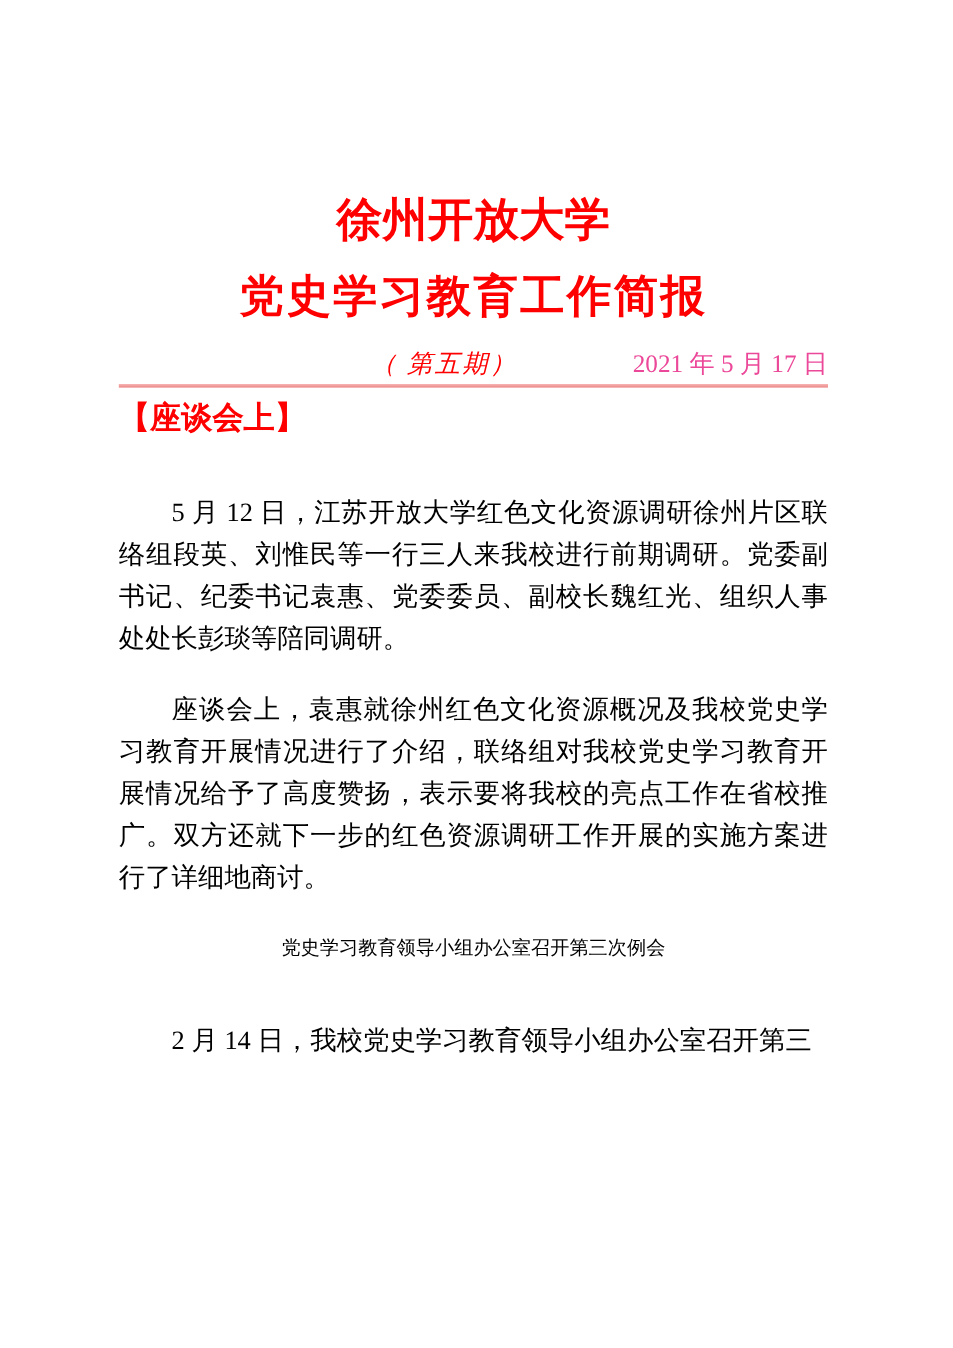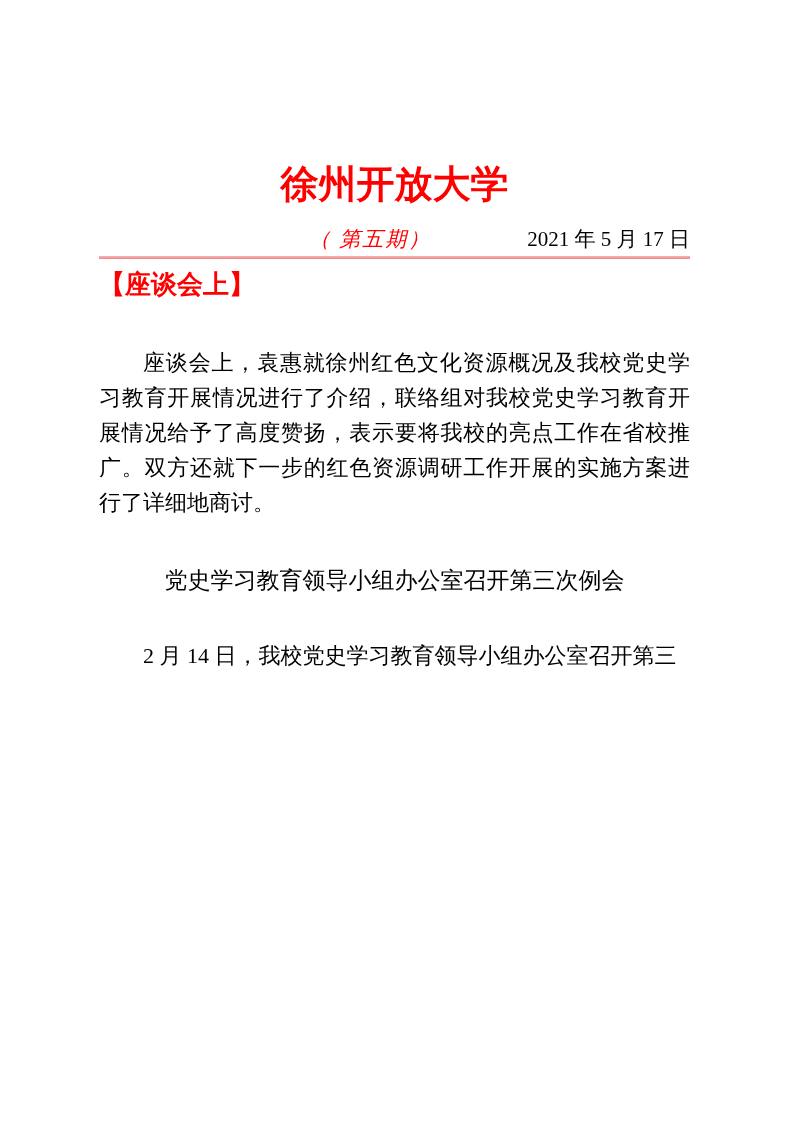--- a/index.html
+++ b/index.html
@@ -105,6 +105,7 @@
 
   <h1 class="doc-title">徐州开放大学</h1>
 
+  <h1 class="doc-subtitle">党史学习教育工作简报</h1>
 
   <div class="meta-row">
     <span class="issue">（ 第五期）</span>

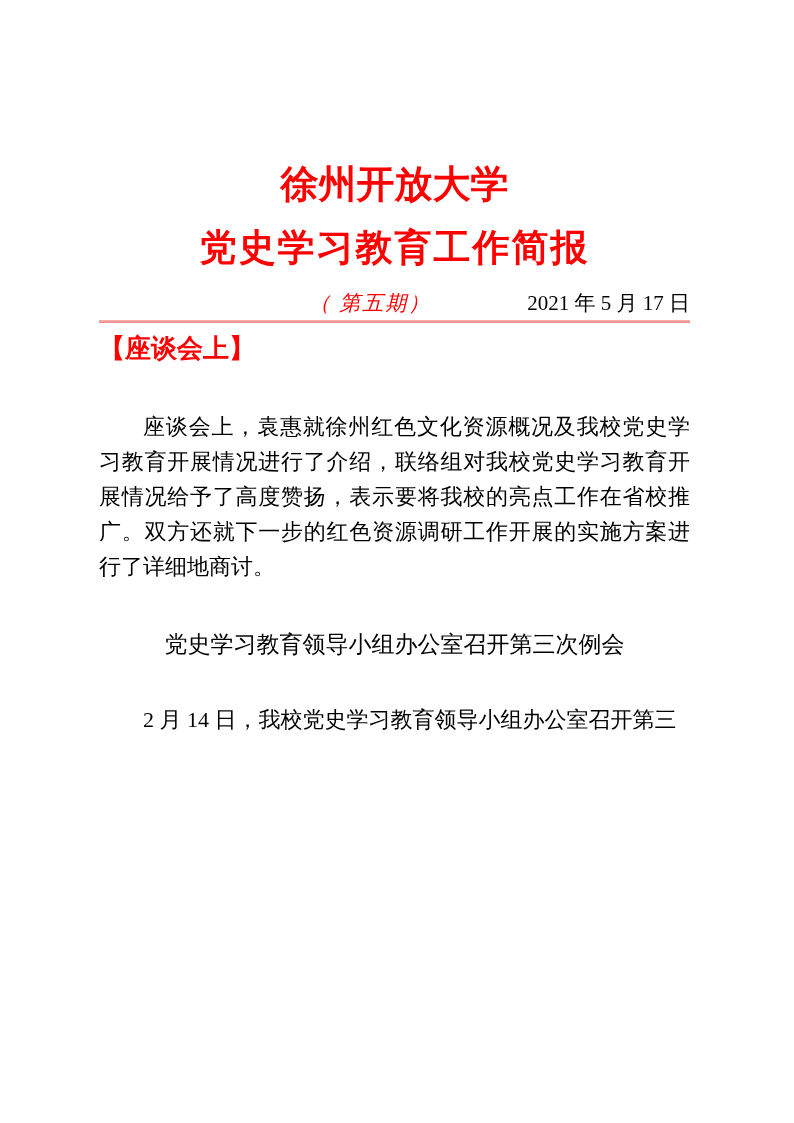--- a/index.html
+++ b/index.html
@@ -55,7 +55,7 @@
   }
   .date {
     margin-left: auto;
-    color: #000000;
+    color: #ec4899;
     font-family: "Liberation Serif", "DejaVu Serif", serif;
   }
   .red-rule {

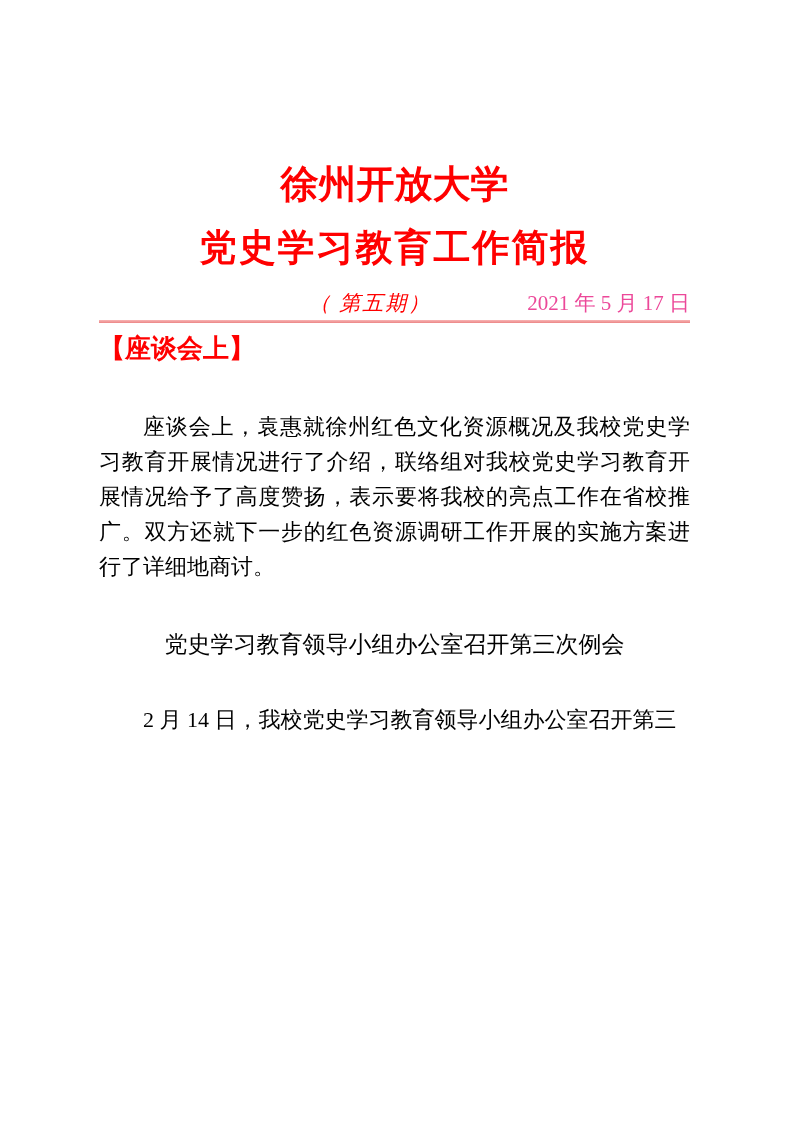--- a/index.html
+++ b/index.html
@@ -119,6 +119,7 @@
   <article>
     <h2 class="article-heading">
     </h2>
+    <p class="body-para">5 月 12 日，江苏开放大学红色文化资源调研徐州片区联络组段英、刘惟民等一行三人来我校进行前期调研。党委副书记、纪委书记袁惠、党委委员、副校长魏红光、组织人事处处长彭琰等陪同调研。</p>
     <p class="body-para">座谈会上，袁惠就徐州红色文化资源概况及我校党史学习教育开展情况进行了介绍，联络组对我校党史学习教育开展情况给予了高度赞扬，表示要将我校的亮点工作在省校推广。双方还就下一步的红色资源调研工作开展的实施方案进行了详细地商讨。</p>
   </article>
 

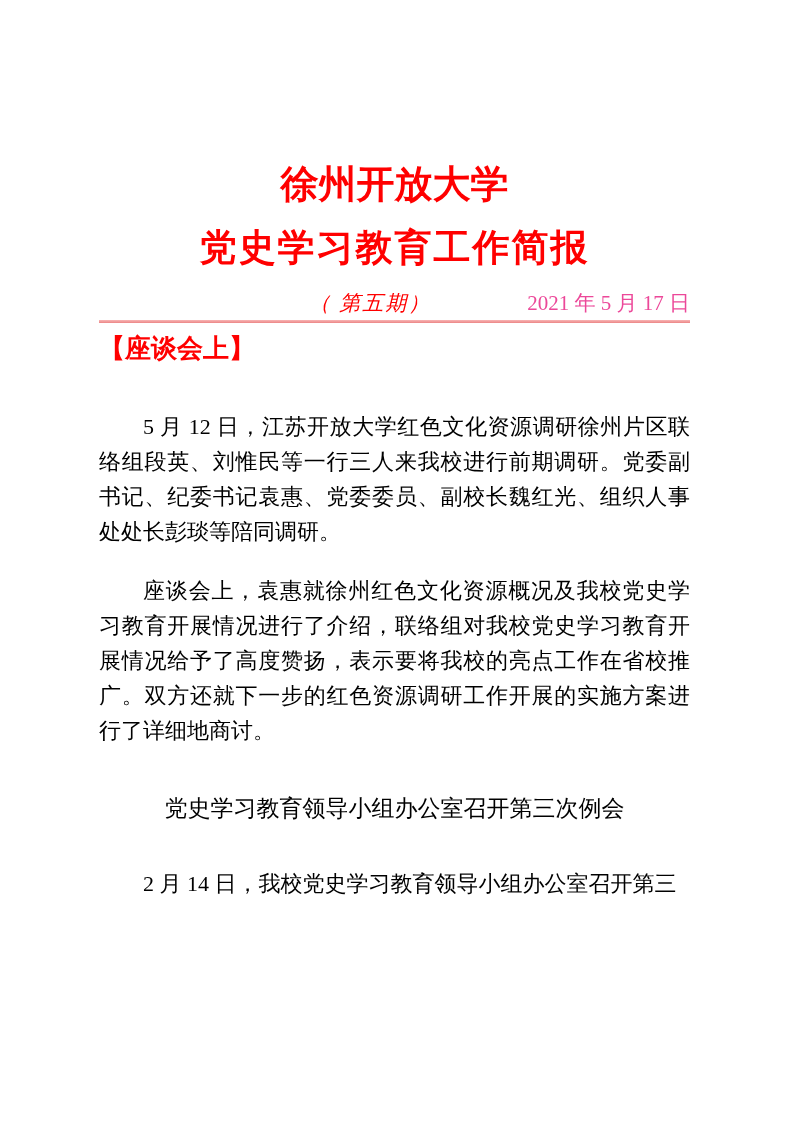--- a/index.html
+++ b/index.html
@@ -82,8 +82,8 @@
     font-family: "Liberation Sans", "DejaVu Sans", sans-serif;
   }
   .article-heading-2 {
-    margin: 40px 0 0 0;
-    font-size: 23px;
+    margin: 23px 0 0 0;
+    font-size: 16px;
   }
   .body-para {
     margin: 38px 0 0 0;

